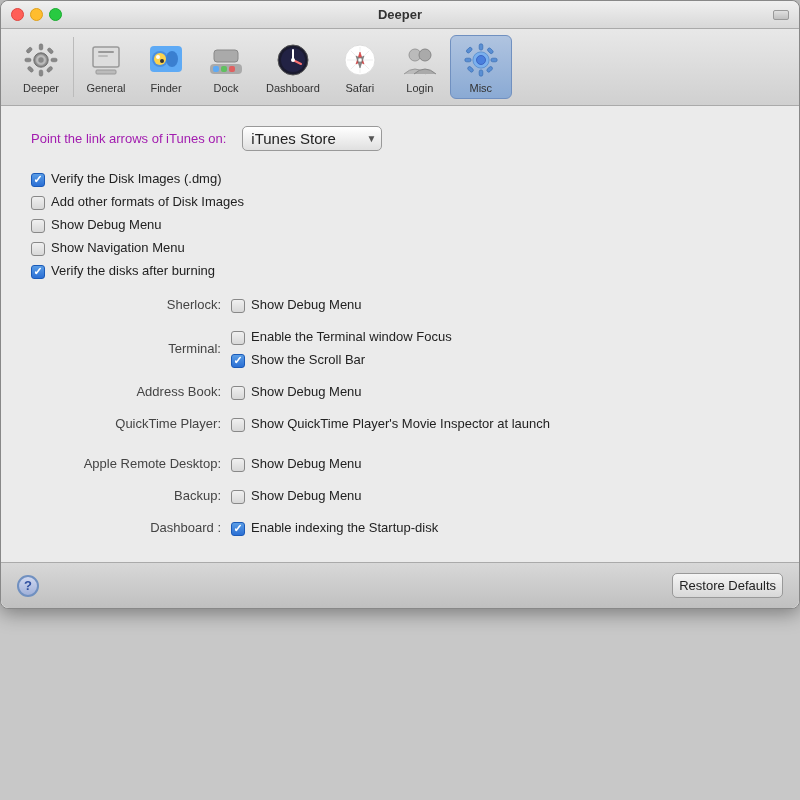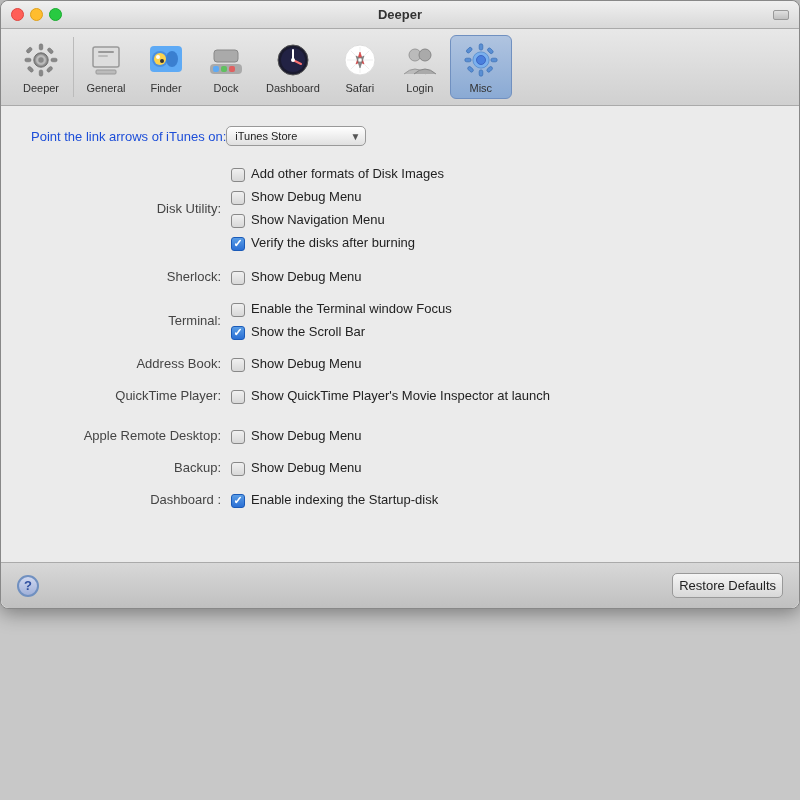--- a/index.html
+++ b/index.html
@@ -141,8 +141,8 @@
     }
 
     .itunes-label {
-      color: #1d4ed8;
-      margin-right: 0;
+      color: #a21caf;
+      margin-right: 16px;
       white-space: nowrap;
     }
 

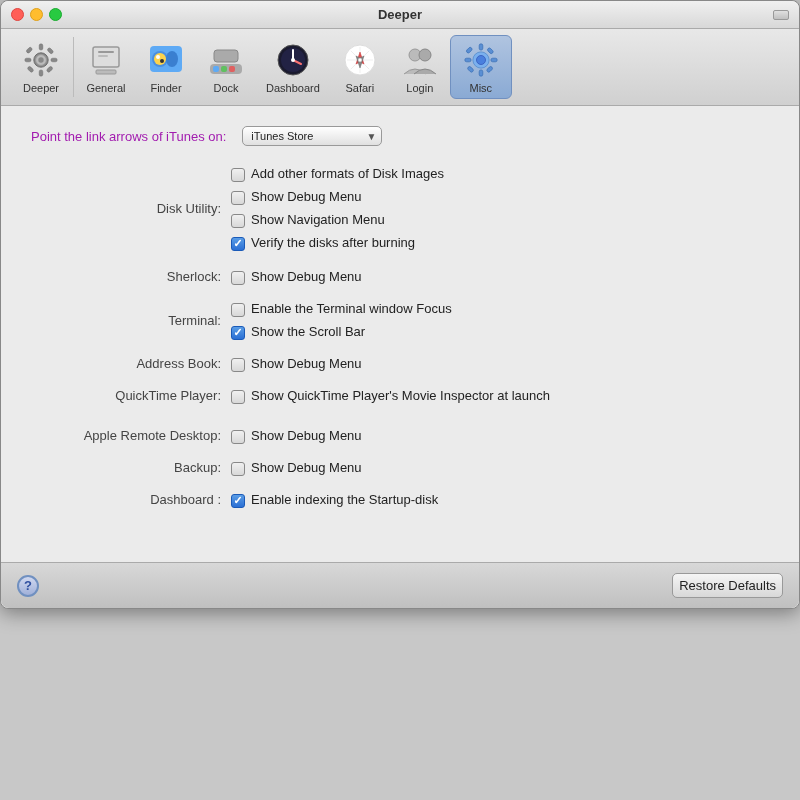--- a/index.html
+++ b/index.html
@@ -159,7 +159,7 @@
       border: 1px solid #999;
       border-radius: 5px;
       padding: 3px 24px 3px 8px;
-      font-size: 11px;
+      font-size: 15px;
       color: #222;
       cursor: pointer;
       min-width: 140px;

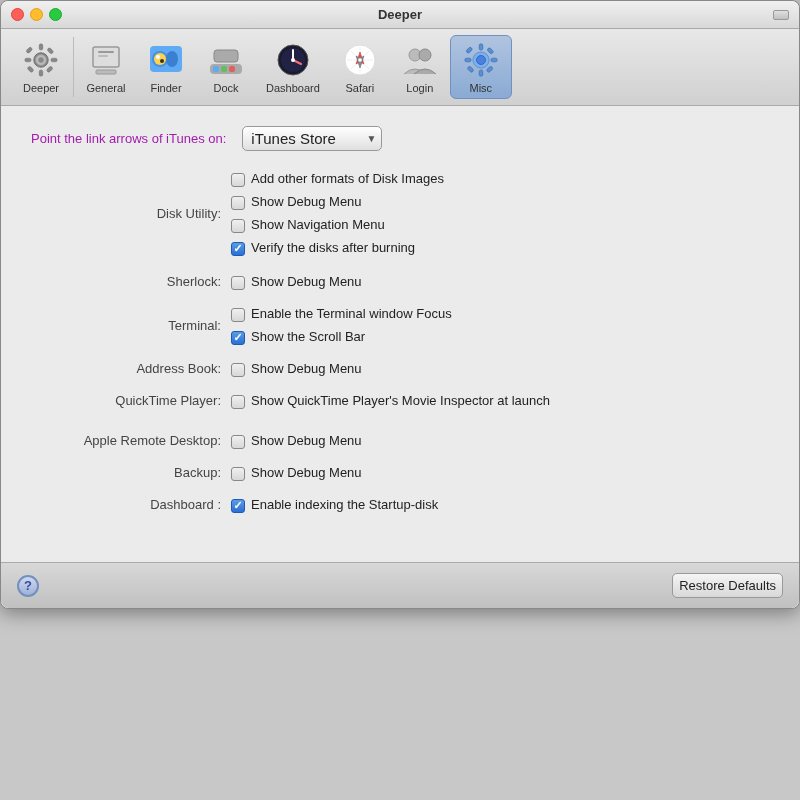--- a/index.html
+++ b/index.html
@@ -433,6 +433,10 @@
       <span class="section-label">Disk Utility:</span>
       <div class="options-col">
         <div class="option-row">
+          <div class="checkbox checked"></div>
+          <span class="option-text">Verify the Disk Images (.dmg)</span>
+        </div>
+        <div class="option-row">
           <div class="checkbox"></div>
           <span class="option-text">Add other formats of Disk Images</span>
         </div>

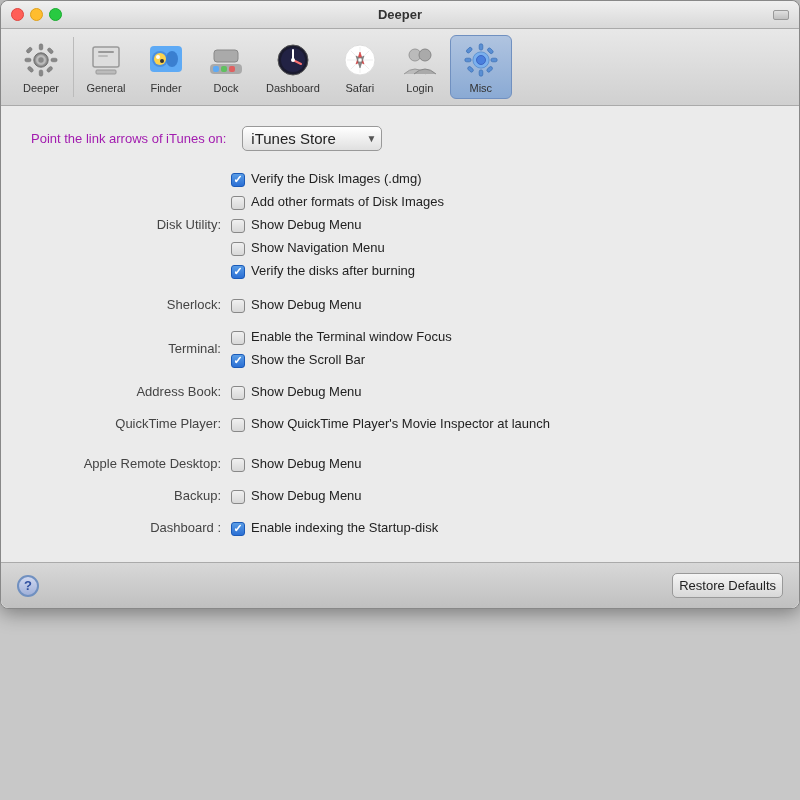--- a/index.html
+++ b/index.html
@@ -430,7 +430,6 @@
     </div>
 
     <div class="full-row">
-      <span class="section-label">Disk Utility:</span>
       <div class="options-col">
         <div class="option-row">
           <div class="checkbox checked"></div>

